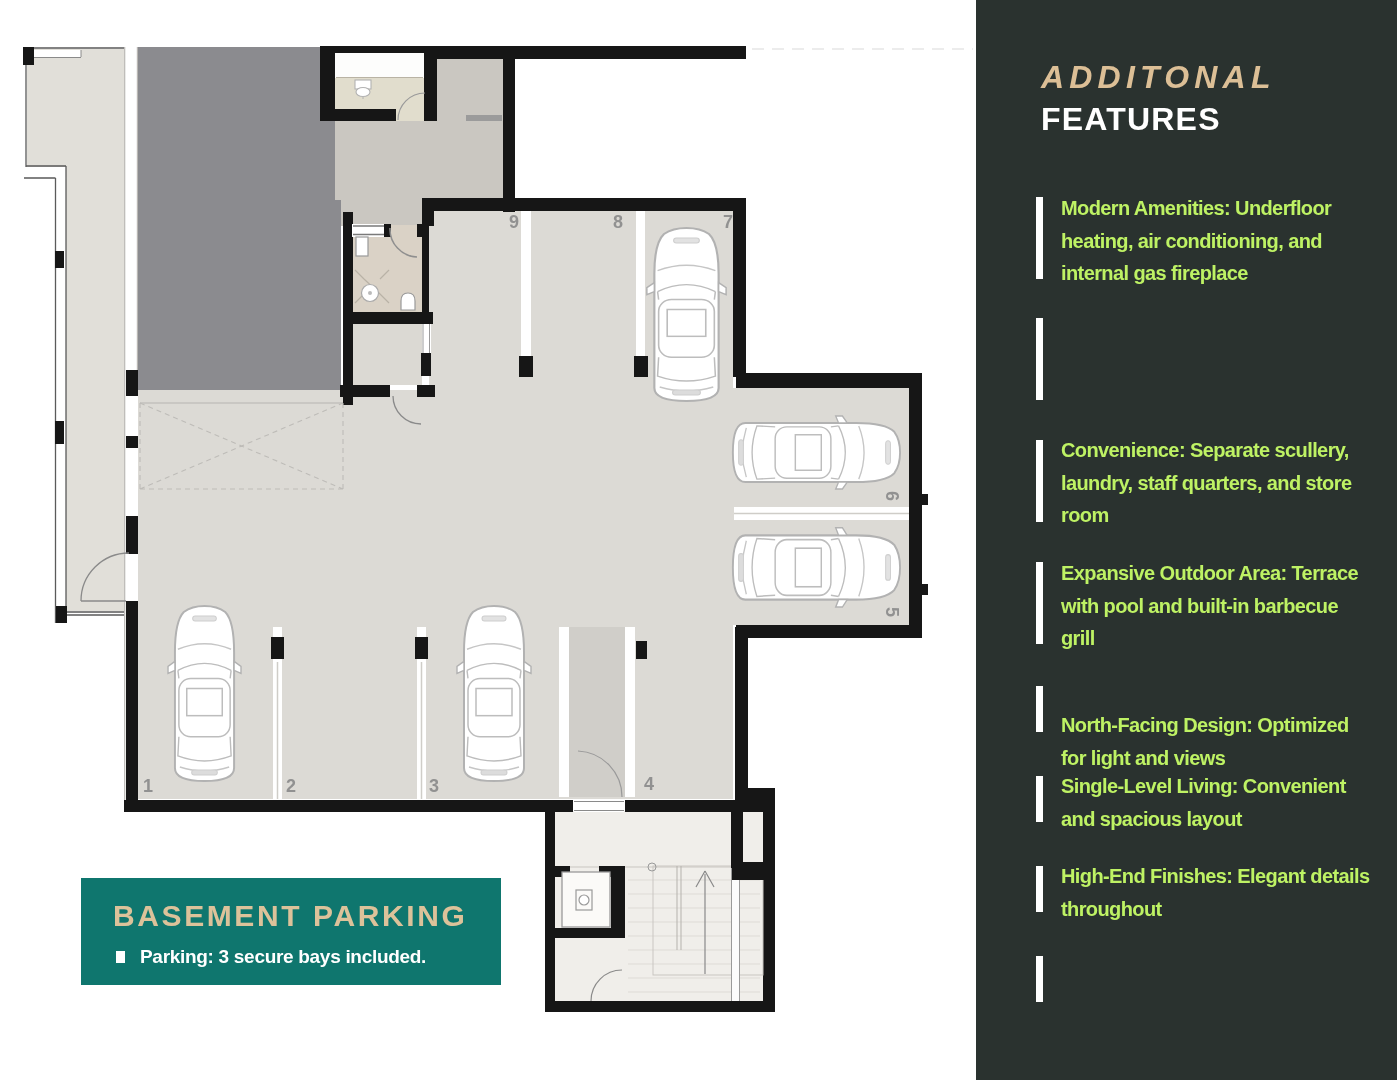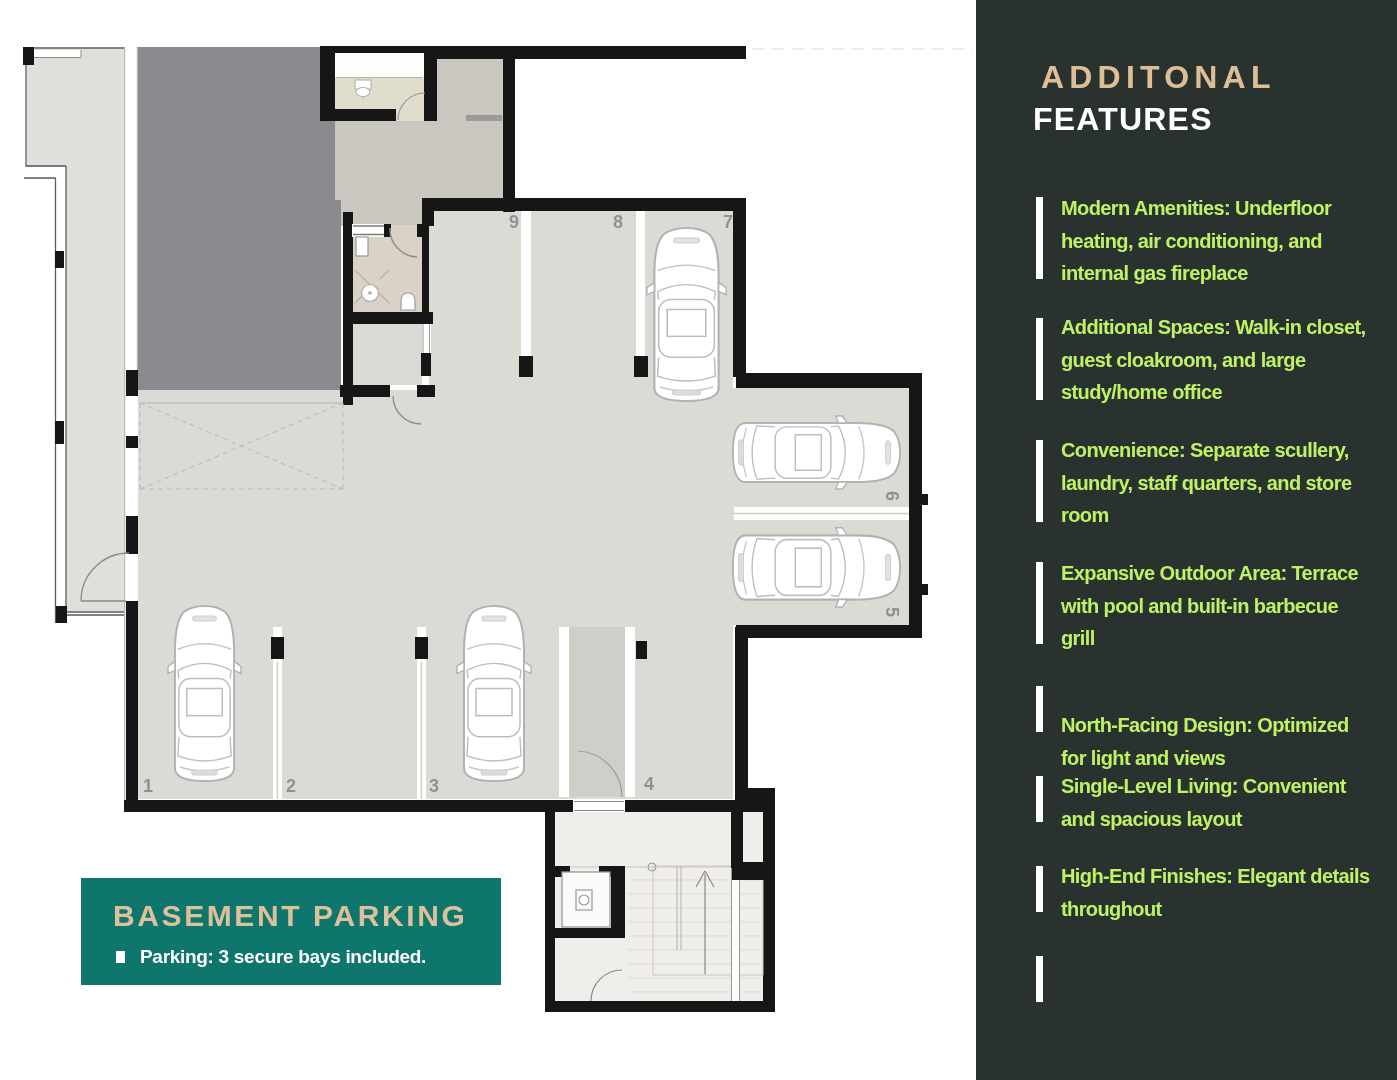--- a/index.html
+++ b/index.html
@@ -7,7 +7,7 @@
      font-family:"Liberation Sans",sans-serif;}
 #plan{position:absolute;left:0;top:0;}
 #sidebar{position:absolute;left:976px;top:0;width:421px;height:1080px;background:#2a322f;}
-.t1{position:absolute;left:65px;top:59px;color:#dcbf96;font-weight:700;font-size:32px;letter-spacing:5.2px;}
+.t1{position:absolute;left:65px;top:59px;color:#dcbf96;font-weight:700;font-size:32px;letter-spacing:5.2px;font-style:italic;}
 .t2{position:absolute;left:57px;top:101px;color:#ffffff;font-weight:700;font-size:32px;letter-spacing:1.2px;}
 .bar{position:absolute;left:60px;width:7px;background:#fff;}
 .item{position:absolute;left:85px;color:#bef264;font-weight:700;font-size:20px;line-height:32.6px;letter-spacing:-0.6px;white-space:nowrap;}

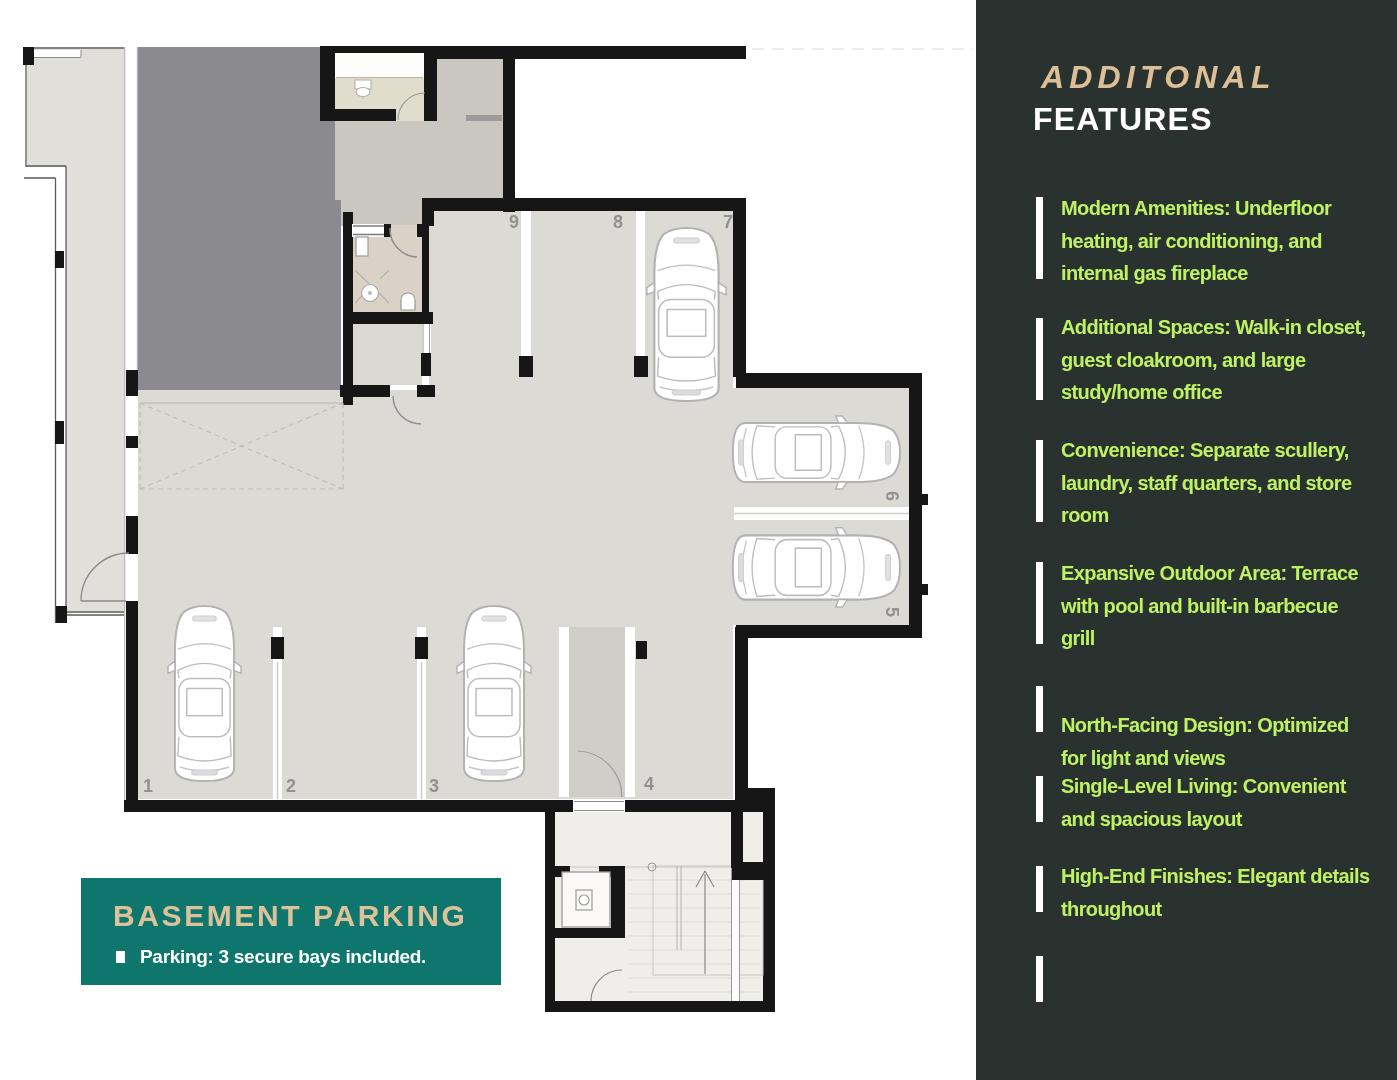--- a/index.html
+++ b/index.html
@@ -8,7 +8,7 @@
 #plan{position:absolute;left:0;top:0;}
 #sidebar{position:absolute;left:976px;top:0;width:421px;height:1080px;background:#2a322f;}
 .t1{position:absolute;left:65px;top:59px;color:#dcbf96;font-weight:700;font-size:32px;letter-spacing:5.2px;font-style:italic;}
-.t2{position:absolute;left:57px;top:101px;color:#ffffff;font-weight:700;font-size:32px;letter-spacing:1.2px;}
+.t2{position:absolute;left:65px;top:101px;color:#ffffff;font-weight:700;font-size:32px;letter-spacing:1.2px;}
 .bar{position:absolute;left:60px;width:7px;background:#fff;}
 .item{position:absolute;left:85px;color:#bef264;font-weight:700;font-size:20px;line-height:32.6px;letter-spacing:-0.6px;white-space:nowrap;}
 #box{position:absolute;left:81px;top:878px;width:420px;height:107px;background:#0f766e;}

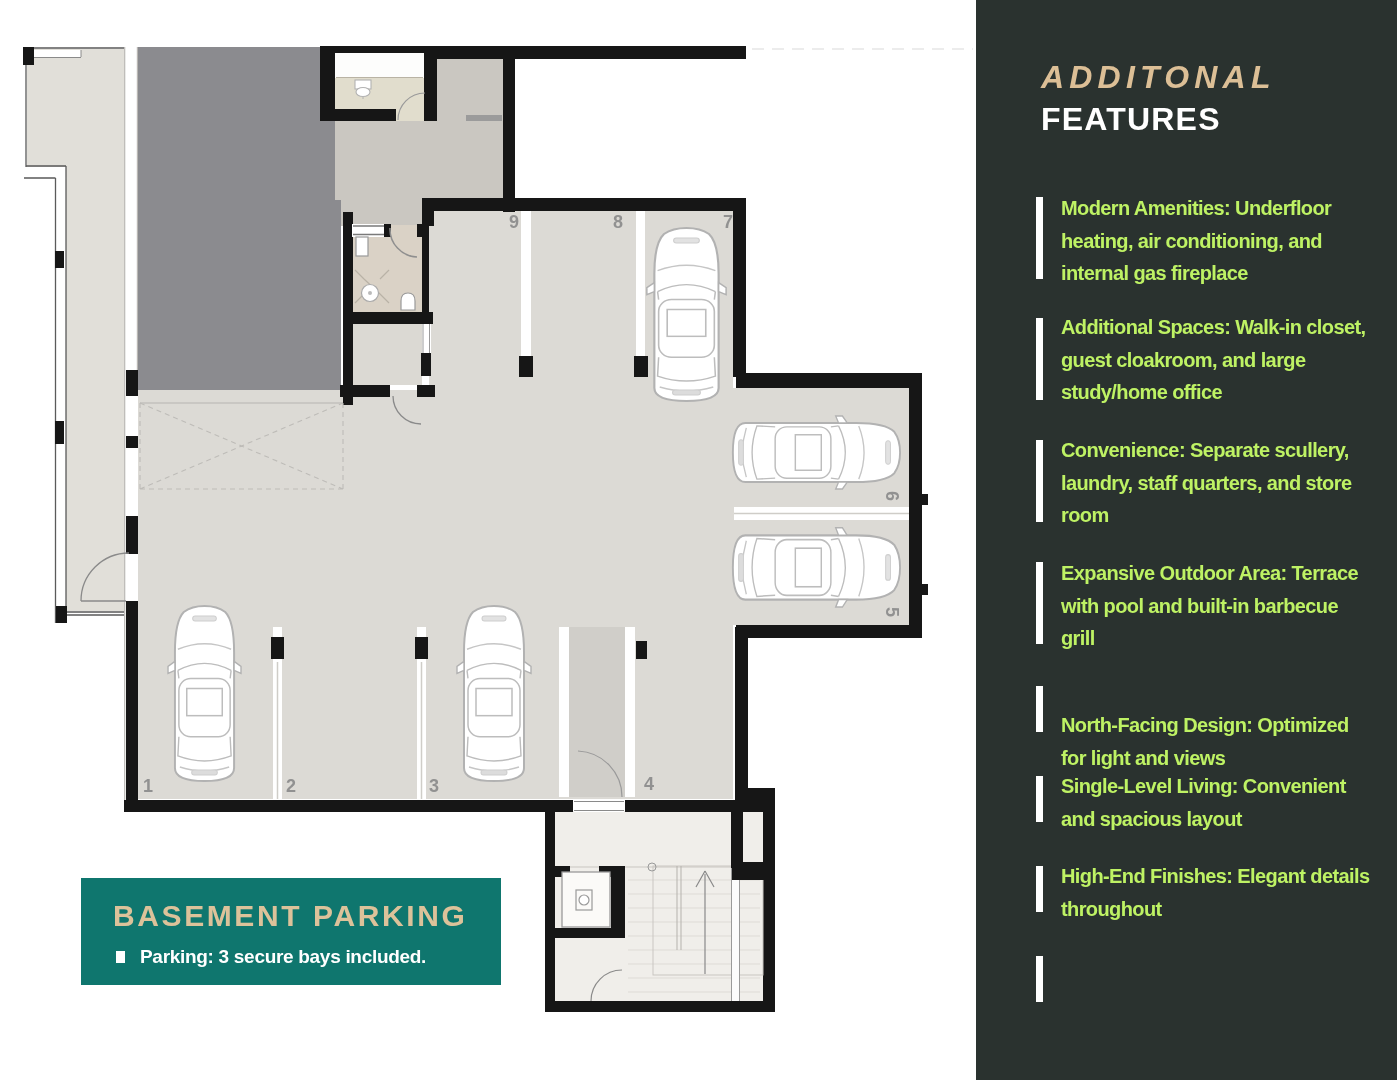--- a/index.html
+++ b/index.html
@@ -195,7 +195,6 @@
   <div class="bar" style="top:197px;height:82px;"></div>
   <div class="item" style="top:192px;">Modern Amenities: Underfloor<br>heating, air conditioning, and<br>internal gas fireplace</div>
   <div class="bar" style="top:318px;height:82px;"></div>
-  <div class="item" style="top:311px;">Additional Spaces: Walk-in closet,<br>guest cloakroom, and large<br>study/home office</div>
   <div class="bar" style="top:440px;height:82px;"></div>
   <div class="item" style="top:434px;">Convenience: Separate scullery,<br>laundry, staff quarters, and store<br>room</div>
   <div class="bar" style="top:562px;height:82px;"></div>

